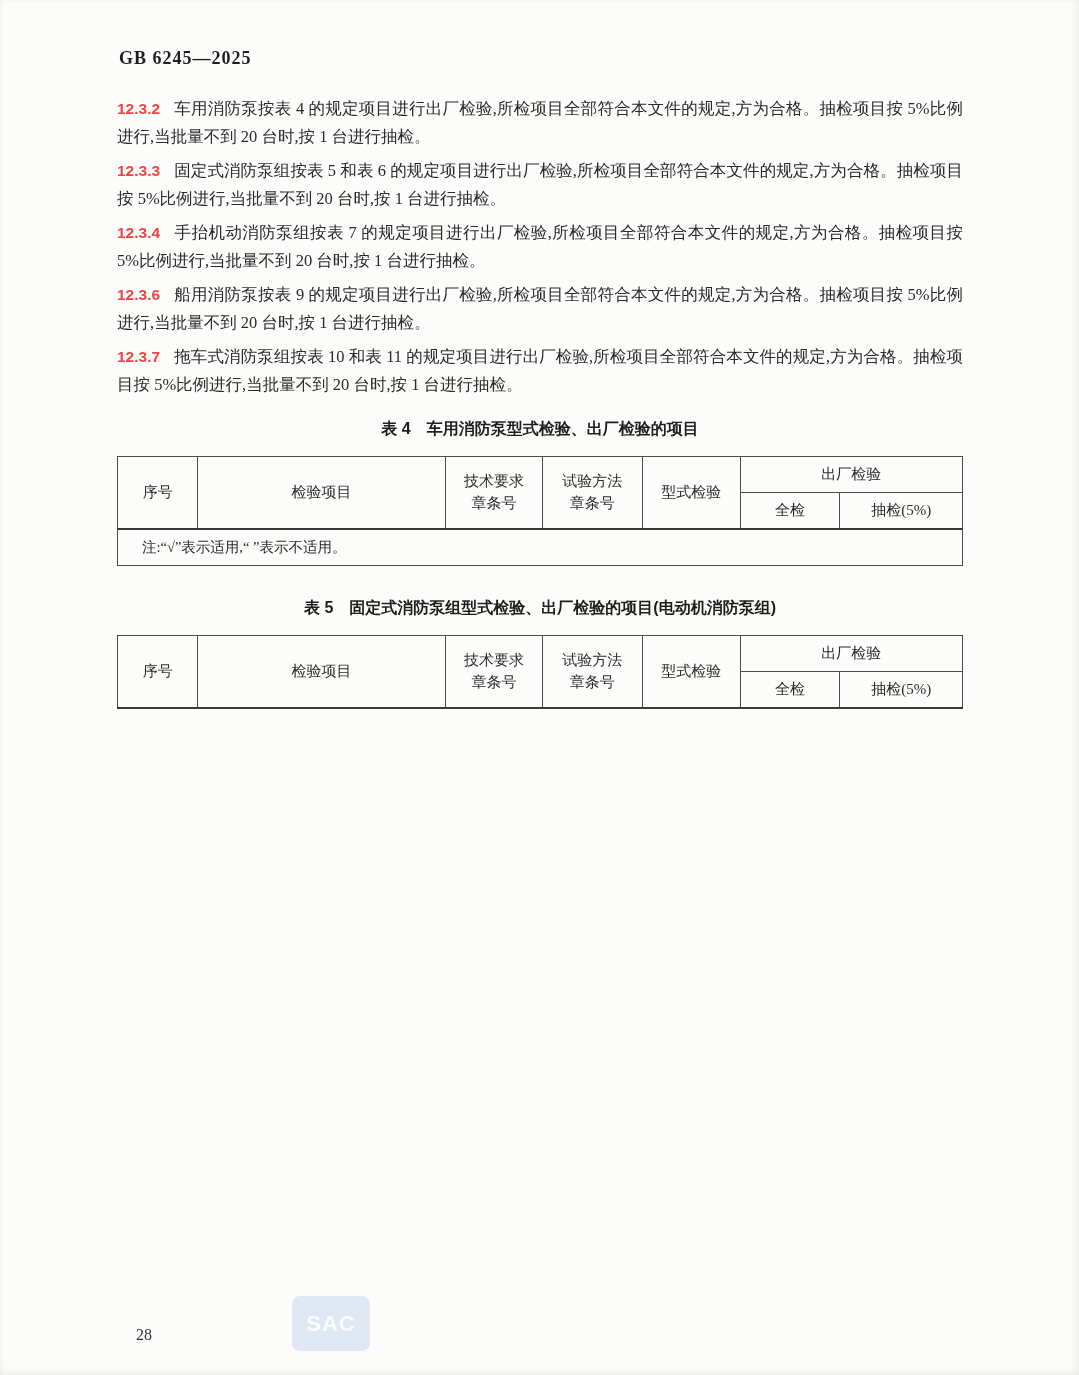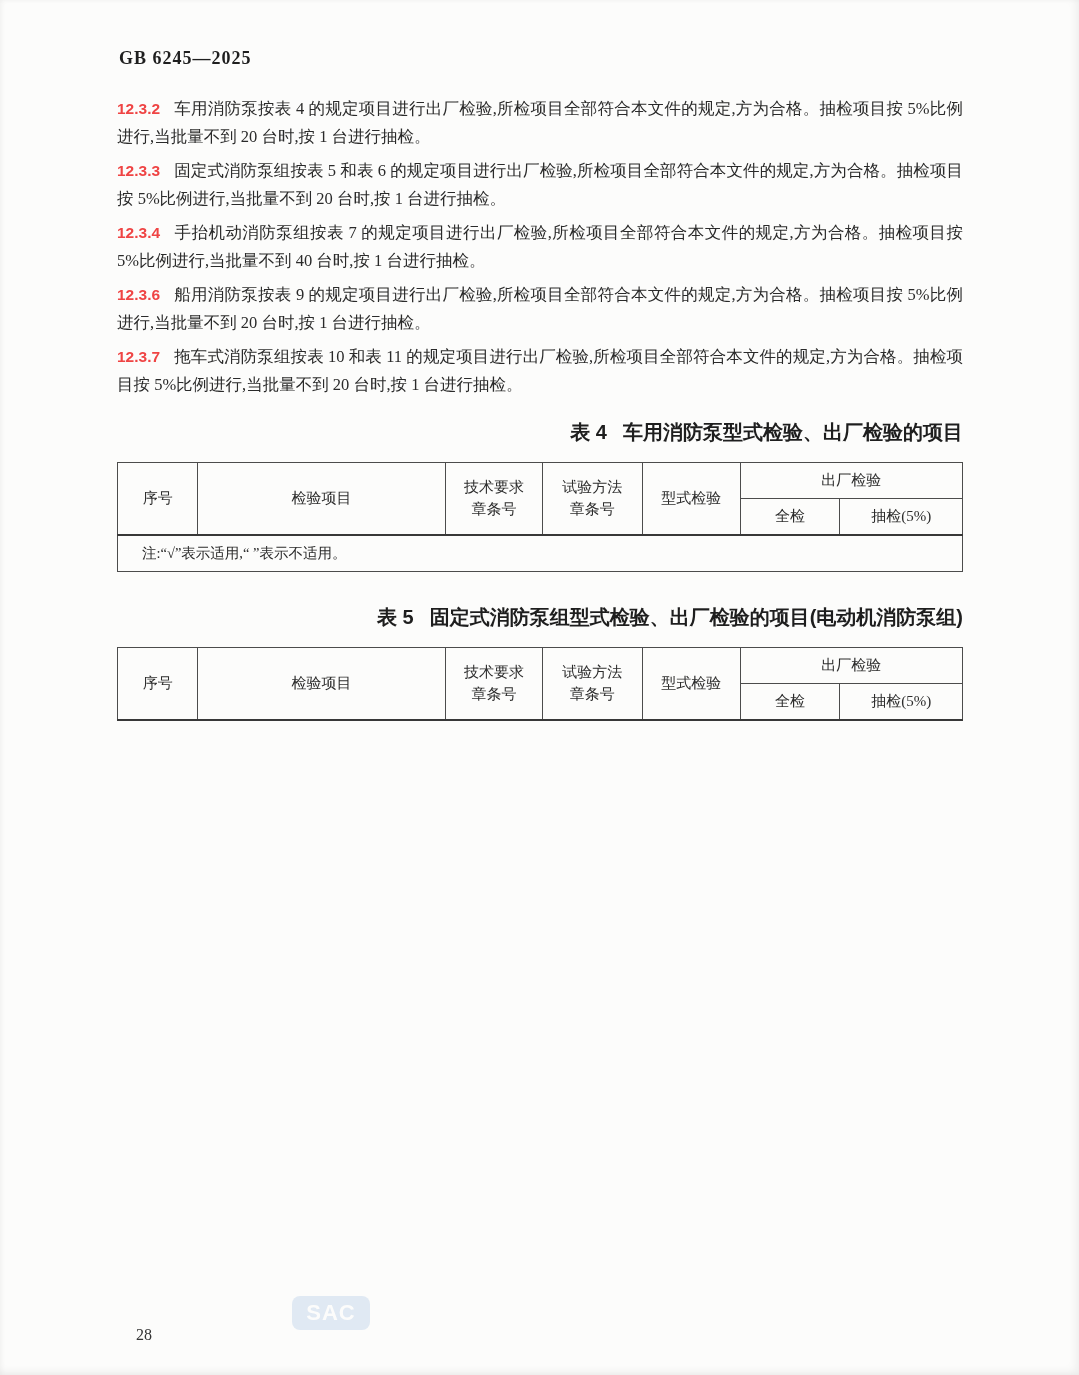--- a/index.html
+++ b/index.html
@@ -114,7 +114,7 @@
     <div class="clauses">
         <p class="clause"><span class="pnum">12.3.2</span><span>车用消防泵按表 4 的规定项目进行出厂检验,所检项目全部符合本文件的规定,方为合格。抽检项目按 5%比例进行,当批量不到 20 台时,按 1 台进行抽检。</span></p>
         <p class="clause"><span class="pnum">12.3.3</span><span>固定式消防泵组按表 5 和表 6 的规定项目进行出厂检验,所检项目全部符合本文件的规定,方为合格。抽检项目按 5%比例进行,当批量不到 20 台时,按 1 台进行抽检。</span></p>
-        <p class="clause"><span class="pnum">12.3.4</span><span>手抬机动消防泵组按表 7 的规定项目进行出厂检验,所检项目全部符合本文件的规定,方为合格。抽检项目按 5%比例进行,当批量不到 40 台时,按 1 台进行抽检。</span></p>
+        <p class="clause"><span class="pnum">12.3.4</span><span>手抬机动消防泵组按表 7 的规定项目进行出厂检验,所检项目全部符合本文件的规定,方为合格。抽检项目按 5%比例进行,当批量不到 20 台时,按 1 台进行抽检。</span></p>
         <p class="clause"><span class="pnum">12.3.6</span><span>船用消防泵按表 9 的规定项目进行出厂检验,所检项目全部符合本文件的规定,方为合格。抽检项目按 5%比例进行,当批量不到 20 台时,按 1 台进行抽检。</span></p>
         <p class="clause"><span class="pnum">12.3.7</span><span>拖车式消防泵组按表 10 和表 11 的规定项目进行出厂检验,所检项目全部符合本文件的规定,方为合格。抽检项目按 5%比例进行,当批量不到 20 台时,按 1 台进行抽检。</span></p>
       </div>

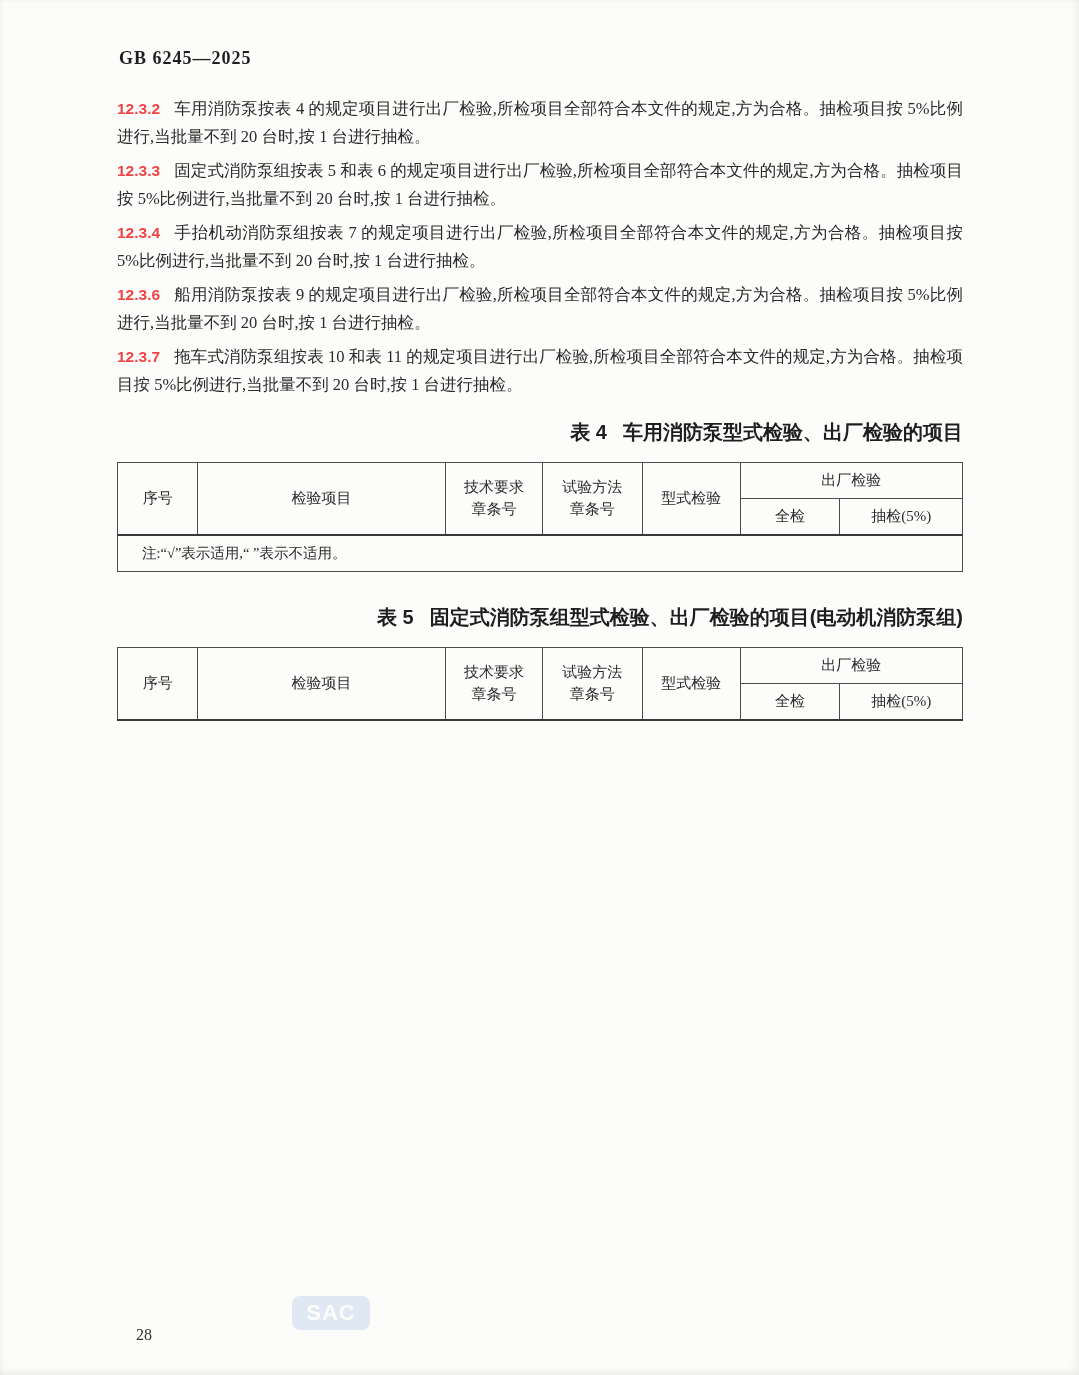--- a/index.html
+++ b/index.html
@@ -45,9 +45,9 @@
     color:#ef4444;
   }
   .tbl-caption{
-    text-align:right;
+    text-align:center;
     font-weight:bold;
-    font-size:20px;
+    font-size:16px;
     color:#1e1e1e;
     margin:20px 0 16px 0;
     font-family:"Liberation Sans","DejaVu Sans",sans-serif;

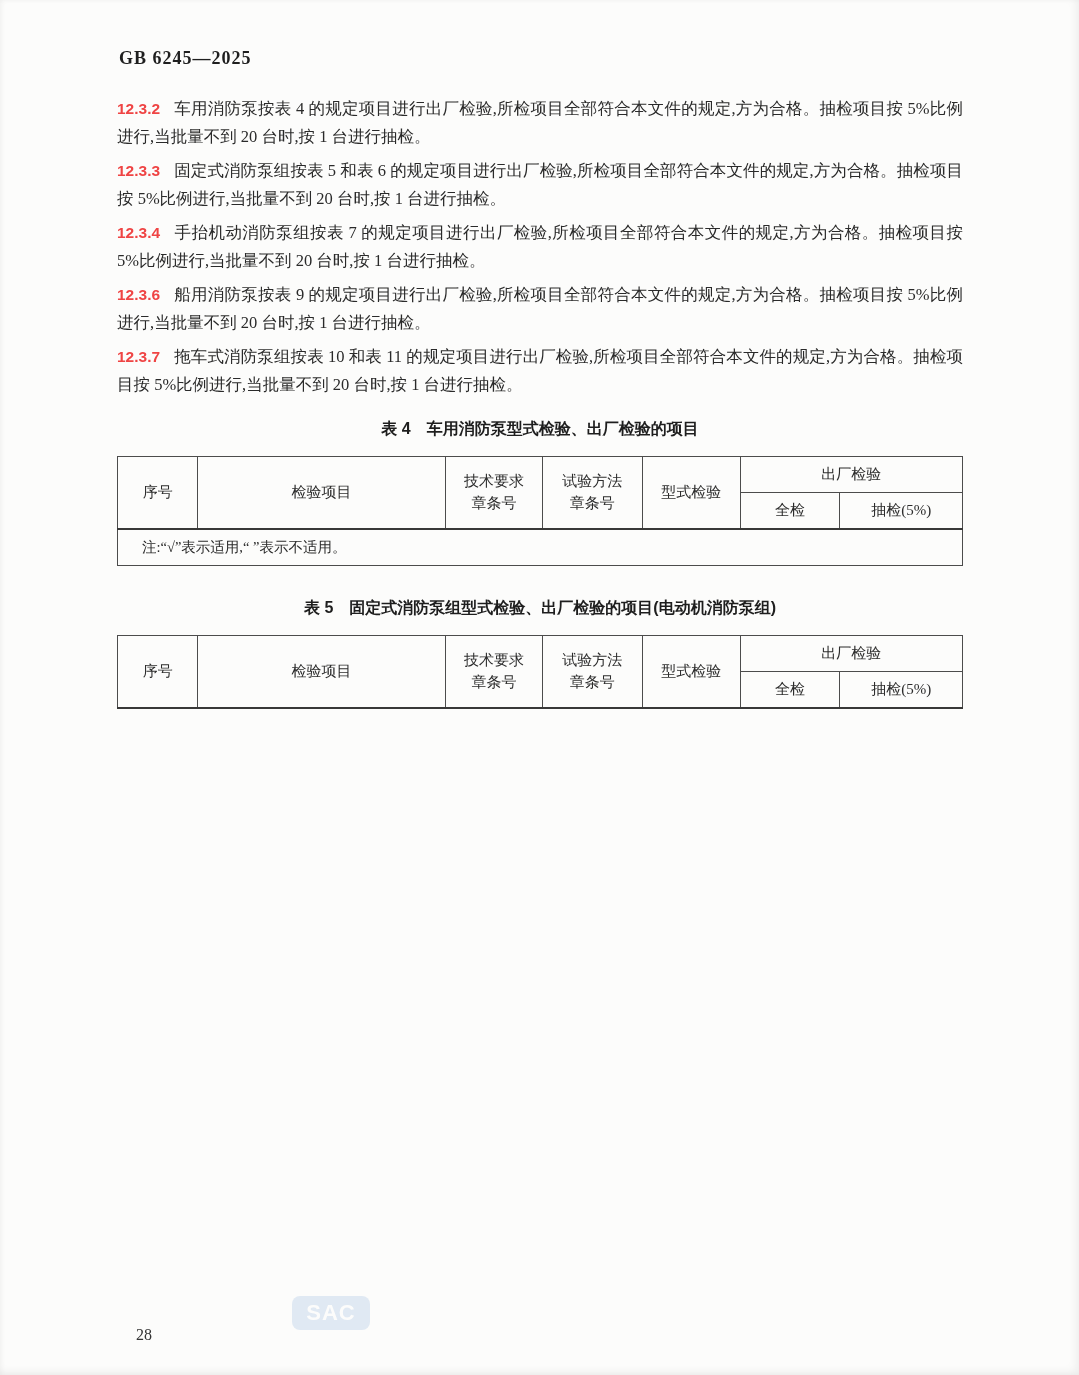--- a/index.html
+++ b/index.html
@@ -93,7 +93,7 @@
   .watermark{
     position:absolute;
     left:292px;top:1296px;
-    width:78px;height:34px;
+    width:78px;height:55px;
     background:#7fa8d9;
     border-radius:8px;
     opacity:0.22;

